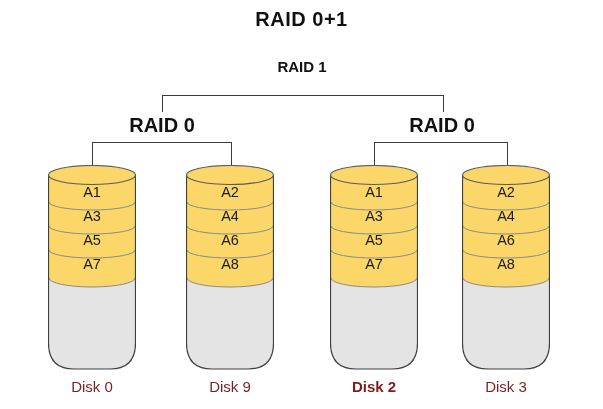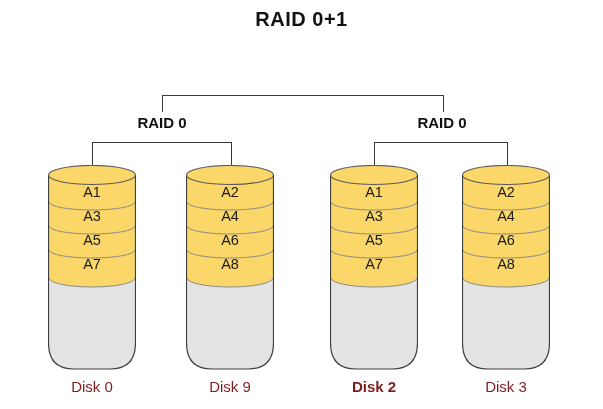--- a/index.html
+++ b/index.html
@@ -83,6 +83,7 @@
 
   <div class="title">RAID 0+1</div>
 
+  <div class="raid1-label">RAID 1</div>
 
   <div class="bracket top"></div>
 

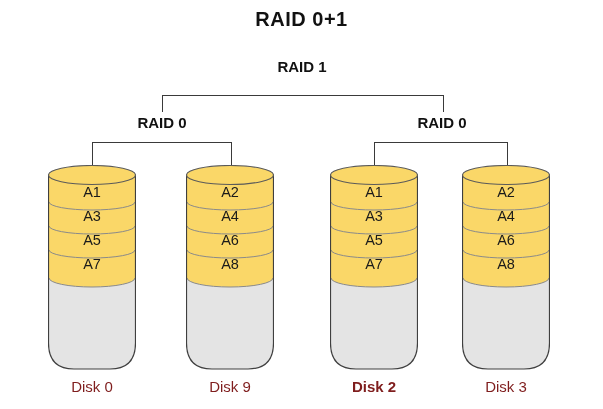--- a/index.html
+++ b/index.html
@@ -40,7 +40,7 @@
     position: absolute;
     top: 114px; width: 100px;
     text-align: center;
-    font-size: 15px;
+    font-size: 20px;
     font-weight: bold;
     background: #ffffff;
   }

